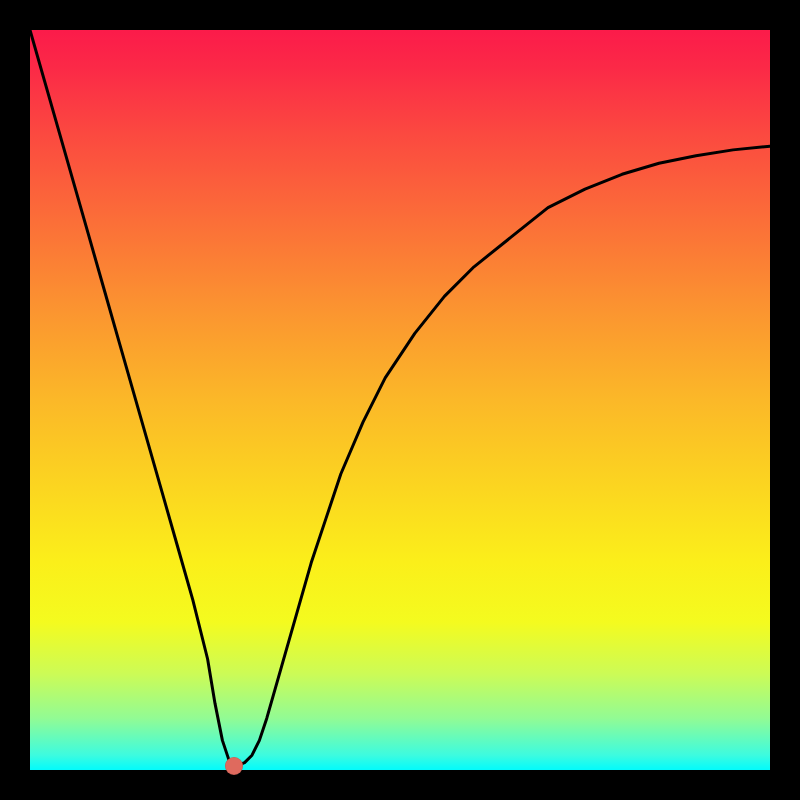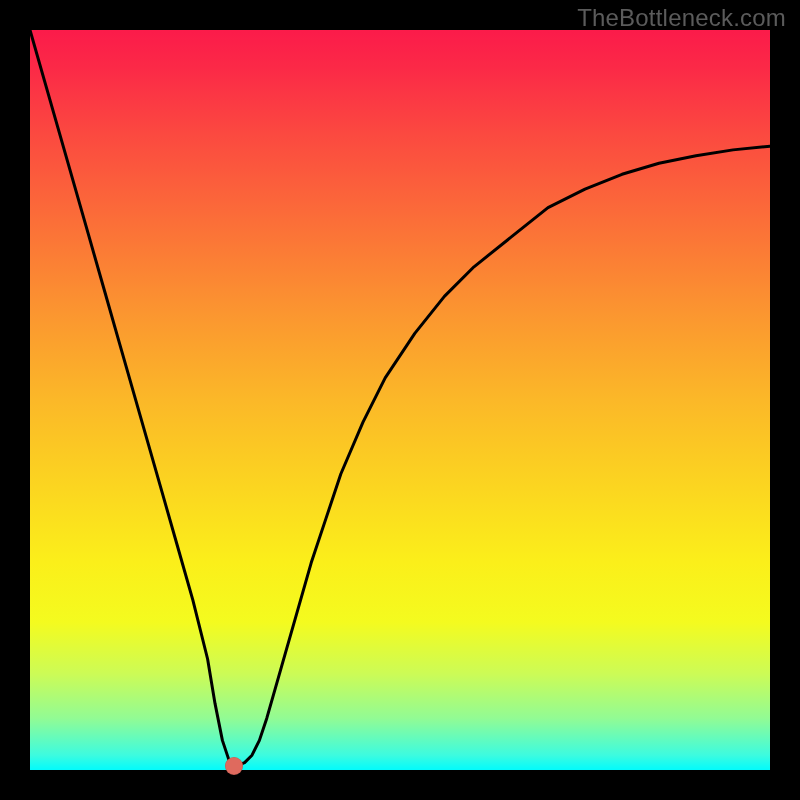--- a/index.html
+++ b/index.html
@@ -68,7 +68,6 @@
 <body>
 
 <div class="frame">
-  <div class="watermark">TheBottleneck.com</div>
 
   <div class="plot">
     <svg class="curve" viewBox="0 0 740 740" preserveAspectRatio="none">

